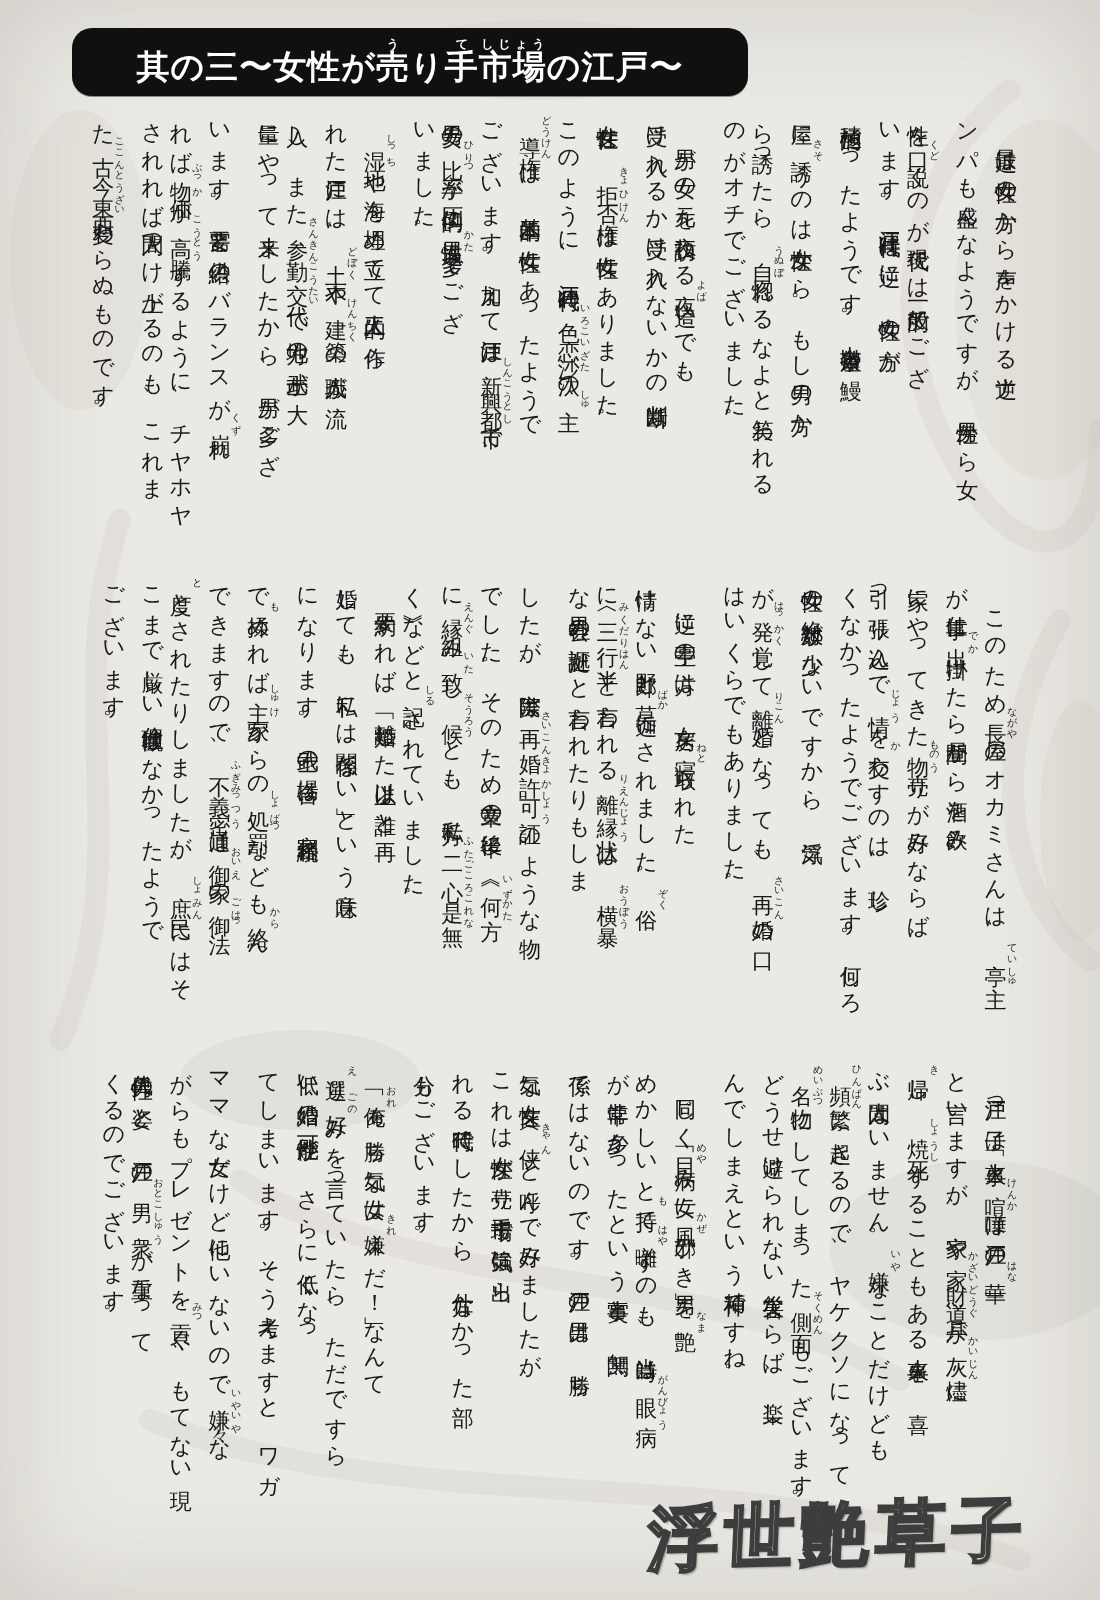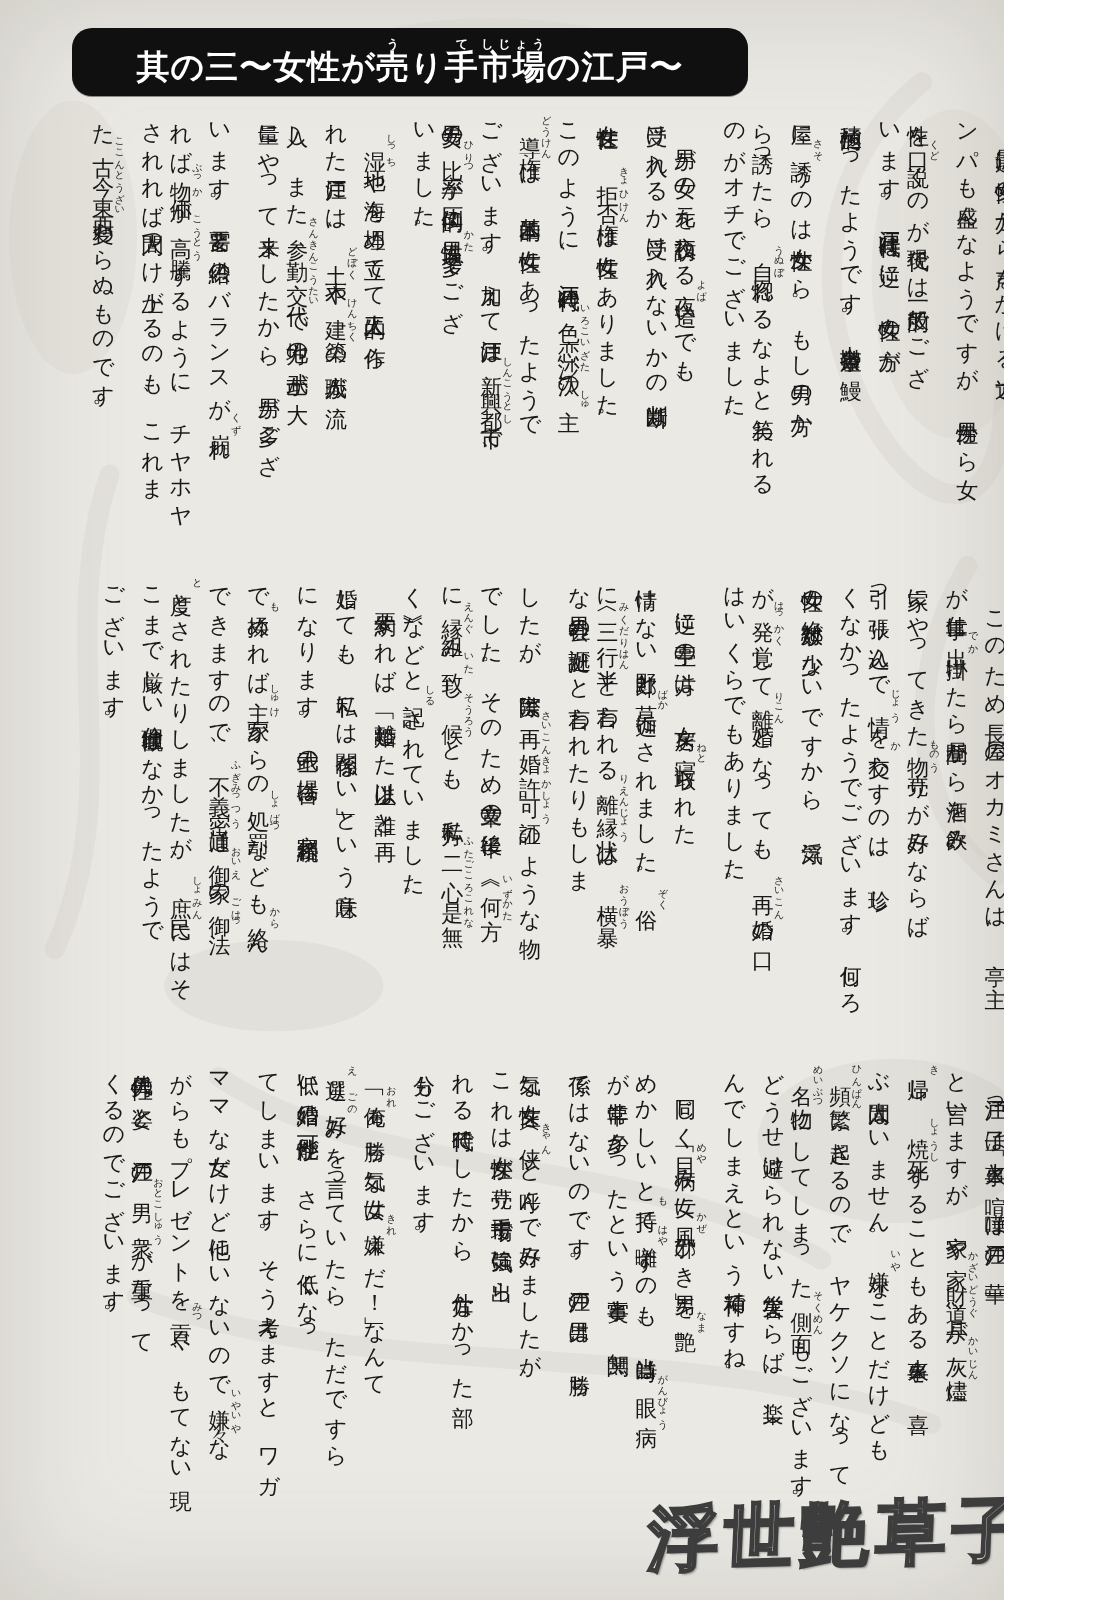--- a/index.html
+++ b/index.html
@@ -5,7 +5,7 @@
   html,body{margin:0;padding:0;}
   .page{
     position:relative;
-    width:1004px;height:1600px;
+    width:1100px;height:1600px;
     background:#ebe9e4;
     overflow:hidden;
     font-family:"Liberation Serif","DejaVu Serif",serif;

